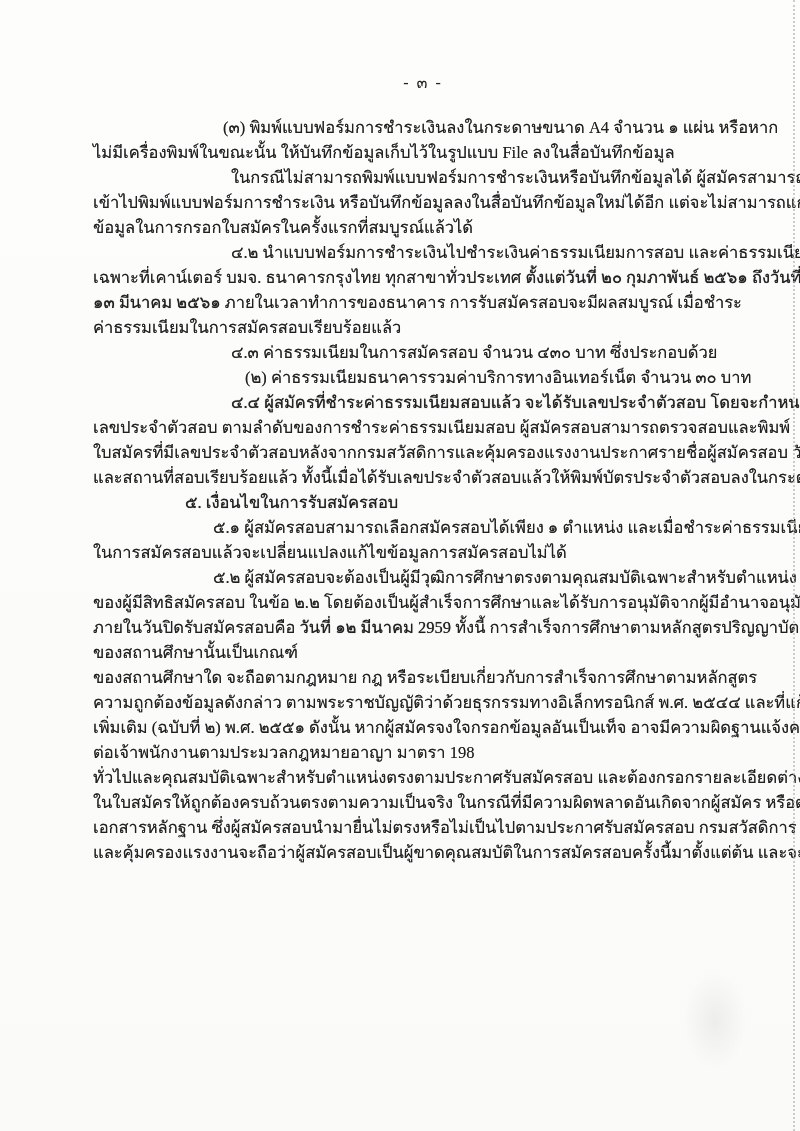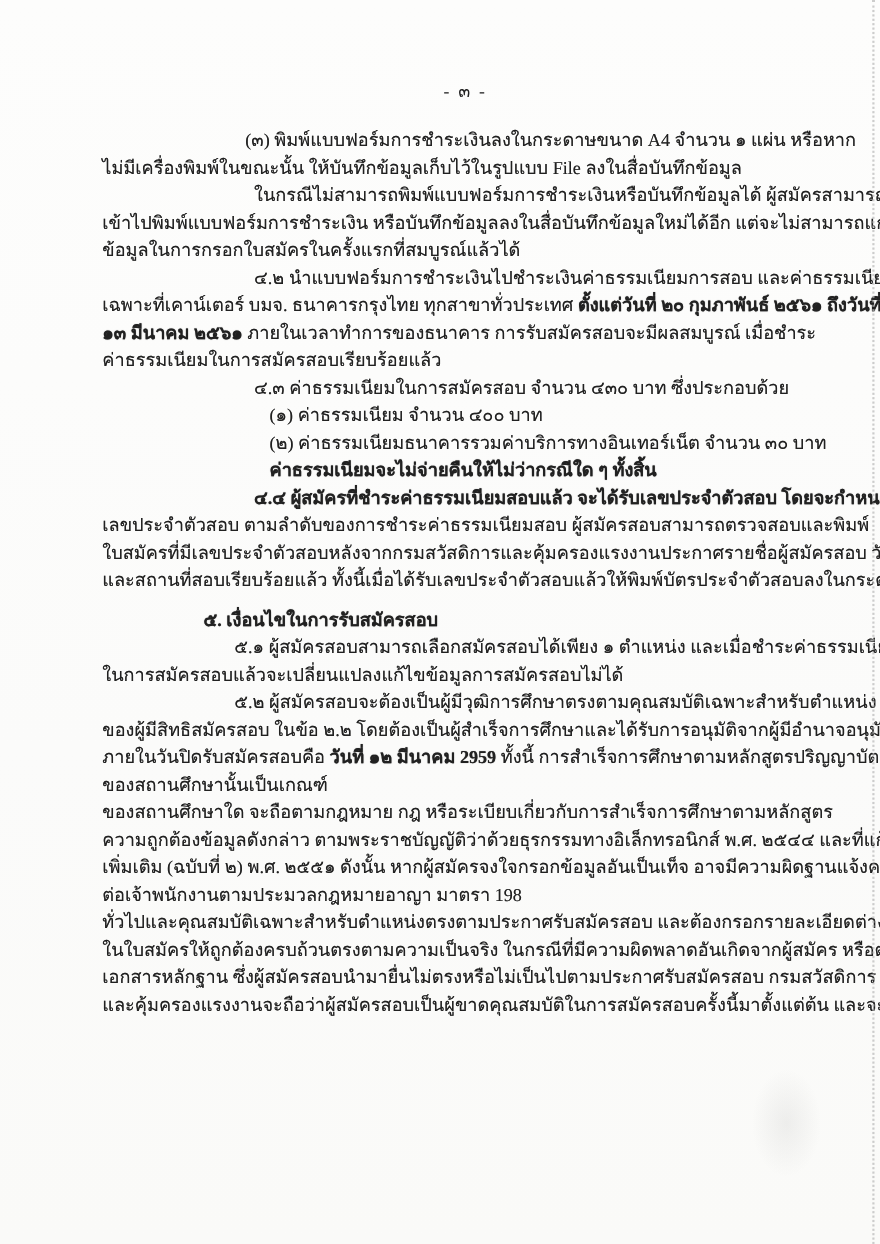--- a/index.html
+++ b/index.html
@@ -61,7 +61,7 @@
     
     text-shadow: 0 0 0.4px rgba(30,30,30,0.55);
   }
-  .line b { font-weight: 700; text-shadow: 0 0 0.7px rgba(20,20,20,0.8); }
+  .line b { font-weight: 400; text-shadow: 0 0 0.7px rgba(20,20,20,0.8); }
   
   .in-m     { padding-left: 0; }
   .in-item3 { padding-left: 130px; }

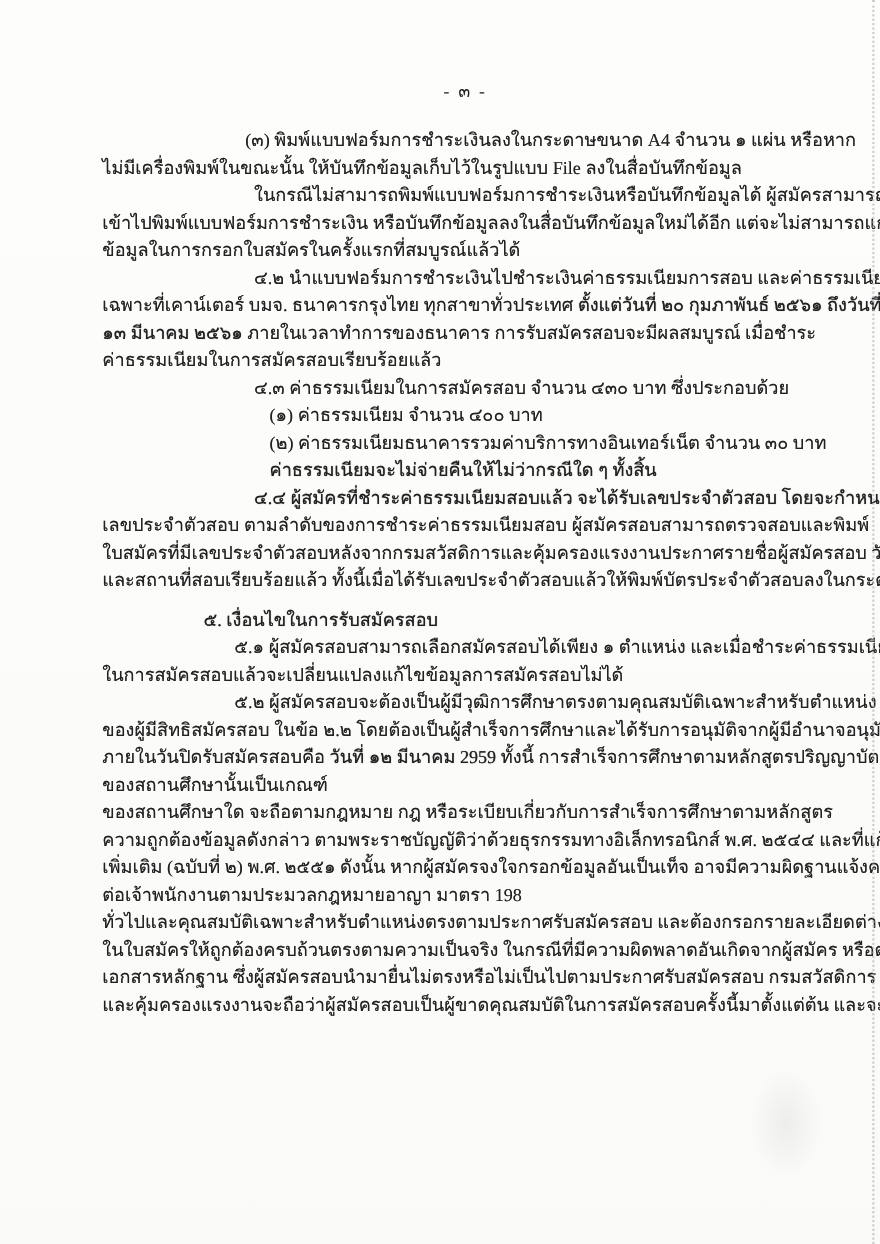--- a/index.html
+++ b/index.html
@@ -87,7 +87,6 @@
       <div class="line in-m"><b>๑๓ มีนาคม ๒๕๖๑</b><span> ภายในเวลาทำการของธนาคาร การรับสมัครสอบจะมีผลสมบูรณ์ เมื่อชำระ</span></div>
       <div class="line in-m"><span>ค่าธรรมเนียมในการสมัครสอบเรียบร้อยแล้ว</span></div>
       <div class="line in-sec4"><span>๔.๓ ค่าธรรมเนียมในการสมัครสอบ จำนวน ๔๓๐ บาท ซึ่งประกอบด้วย</span></div>
-      <div class="line in-sub"><span>(๑) ค่าธรรมเนียม จำนวน ๔๐๐ บาท</span></div>
       <div class="line in-sub"><span>(๒) ค่าธรรมเนียมธนาคารรวมค่าบริการทางอินเทอร์เน็ต จำนวน ๓๐ บาท</span></div>
       <div class="line in-sub"><b>ค่าธรรมเนียมจะไม่จ่ายคืนให้ไม่ว่ากรณีใด ๆ ทั้งสิ้น</b></div>
       <div class="line in-sec4"><b>๔.๔ ผู้สมัครที่ชำระค่าธรรมเนียมสอบแล้ว จะได้รับเลขประจำตัวสอบ โดยจะกำหนด</b></div>

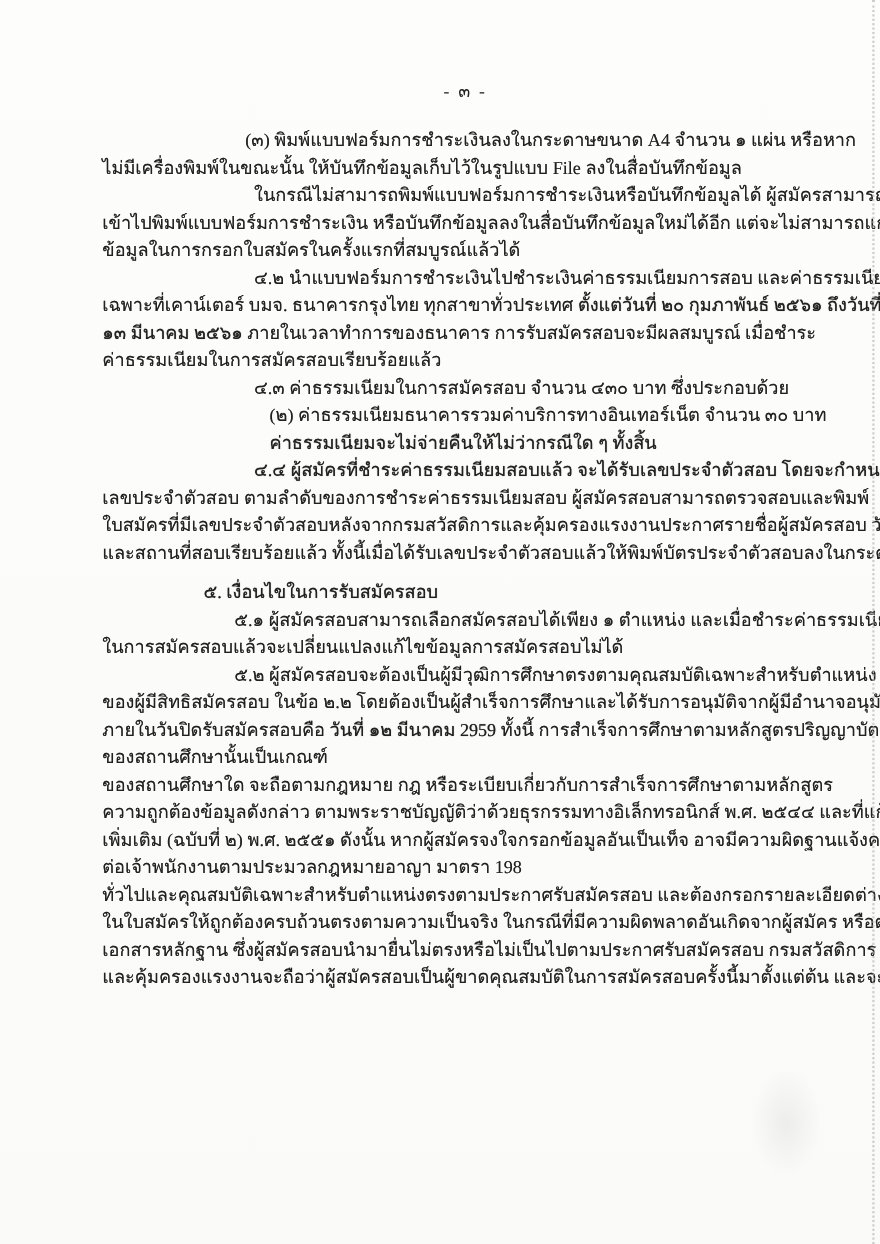--- a/index.html
+++ b/index.html
@@ -88,7 +88,6 @@
       <div class="line in-m"><span>ค่าธรรมเนียมในการสมัครสอบเรียบร้อยแล้ว</span></div>
       <div class="line in-sec4"><span>๔.๓ ค่าธรรมเนียมในการสมัครสอบ จำนวน ๔๓๐ บาท ซึ่งประกอบด้วย</span></div>
       <div class="line in-sub"><span>(๒) ค่าธรรมเนียมธนาคารรวมค่าบริการทางอินเทอร์เน็ต จำนวน ๓๐ บาท</span></div>
-      <div class="line in-sub"><b>ค่าธรรมเนียมจะไม่จ่ายคืนให้ไม่ว่ากรณีใด ๆ ทั้งสิ้น</b></div>
       <div class="line in-sec4"><b>๔.๔ ผู้สมัครที่ชำระค่าธรรมเนียมสอบแล้ว จะได้รับเลขประจำตัวสอบ โดยจะกำหนด</b></div>
       <div class="line in-m"><span>เลขประจำตัวสอบ ตามลำดับของการชำระค่าธรรมเนียมสอบ ผู้สมัครสอบสามารถตรวจสอบและพิมพ์</span></div>
       <div class="line in-m"><span>ใบสมัครที่มีเลขประจำตัวสอบหลังจากกรมสวัสดิการและคุ้มครองแรงงานประกาศรายชื่อผู้สมัครสอบ วัน เวลา</span></div>

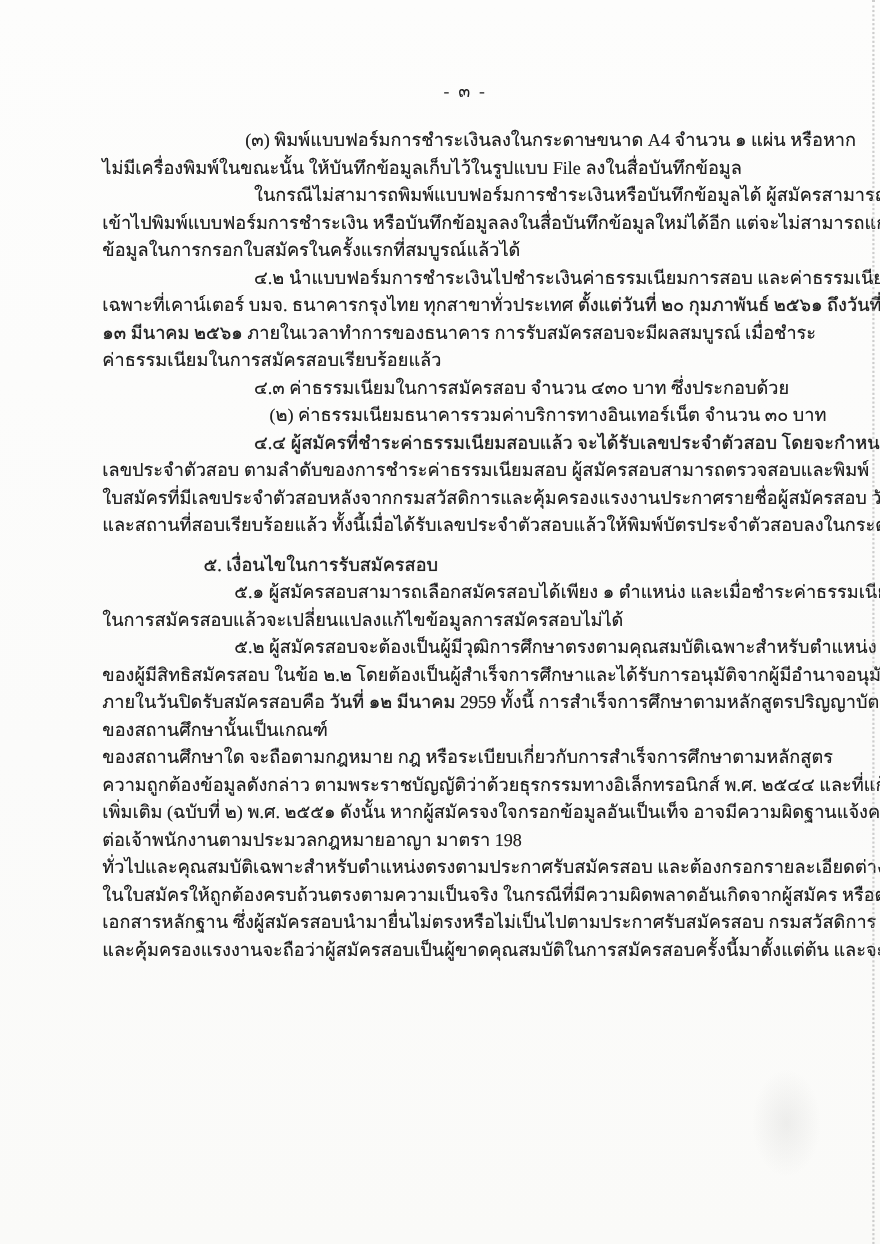--- a/index.html
+++ b/index.html
@@ -69,7 +69,7 @@
   .in-sub   { padding-left: 152px; }
   .in-head5 { padding-left: 92px; }
   .in-sec5  { padding-left: 120px; }
-  .gap-before { margin-top: 11px; }
+  .gap-before { }
 </style>
 </head>
 <body>

